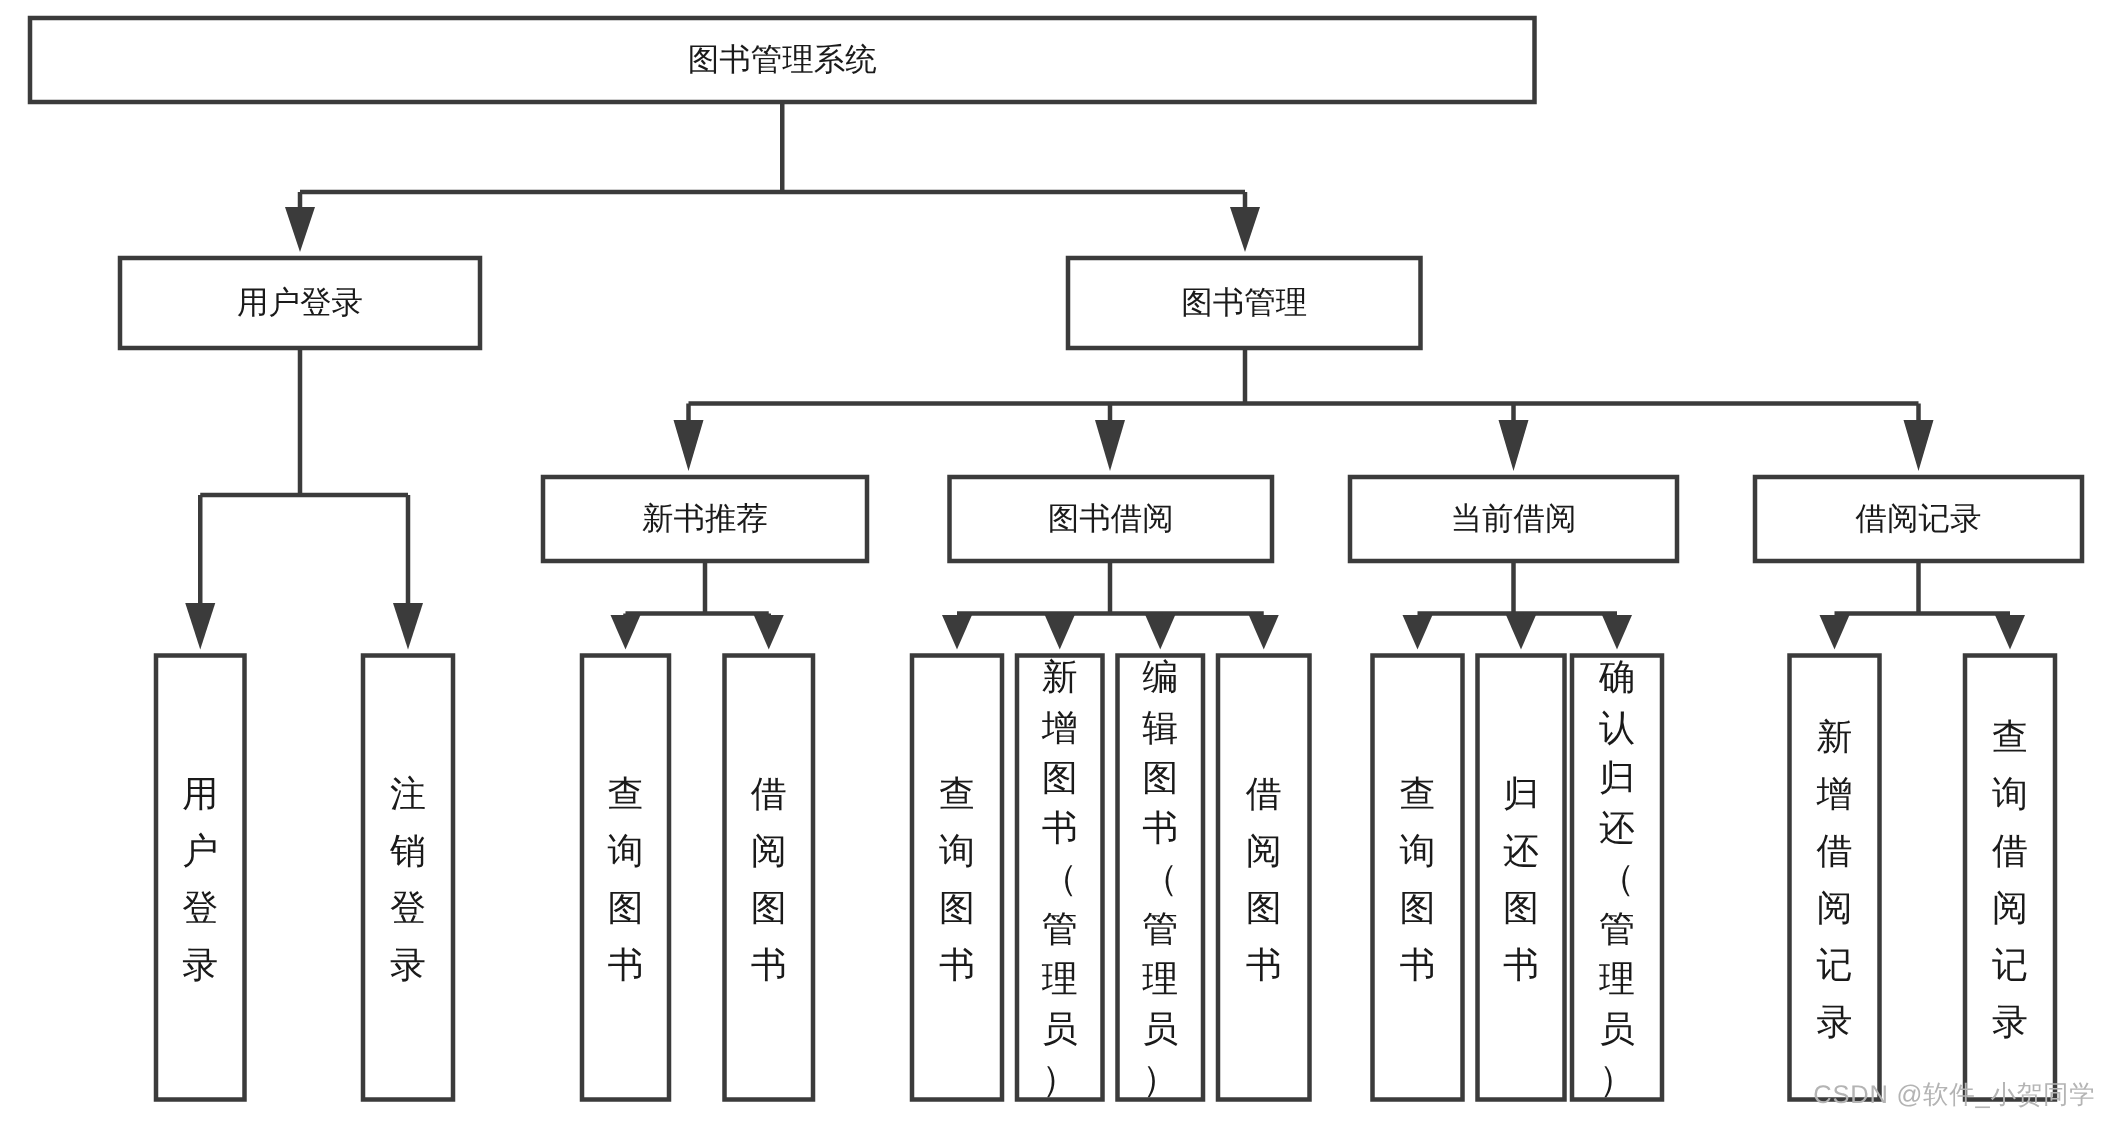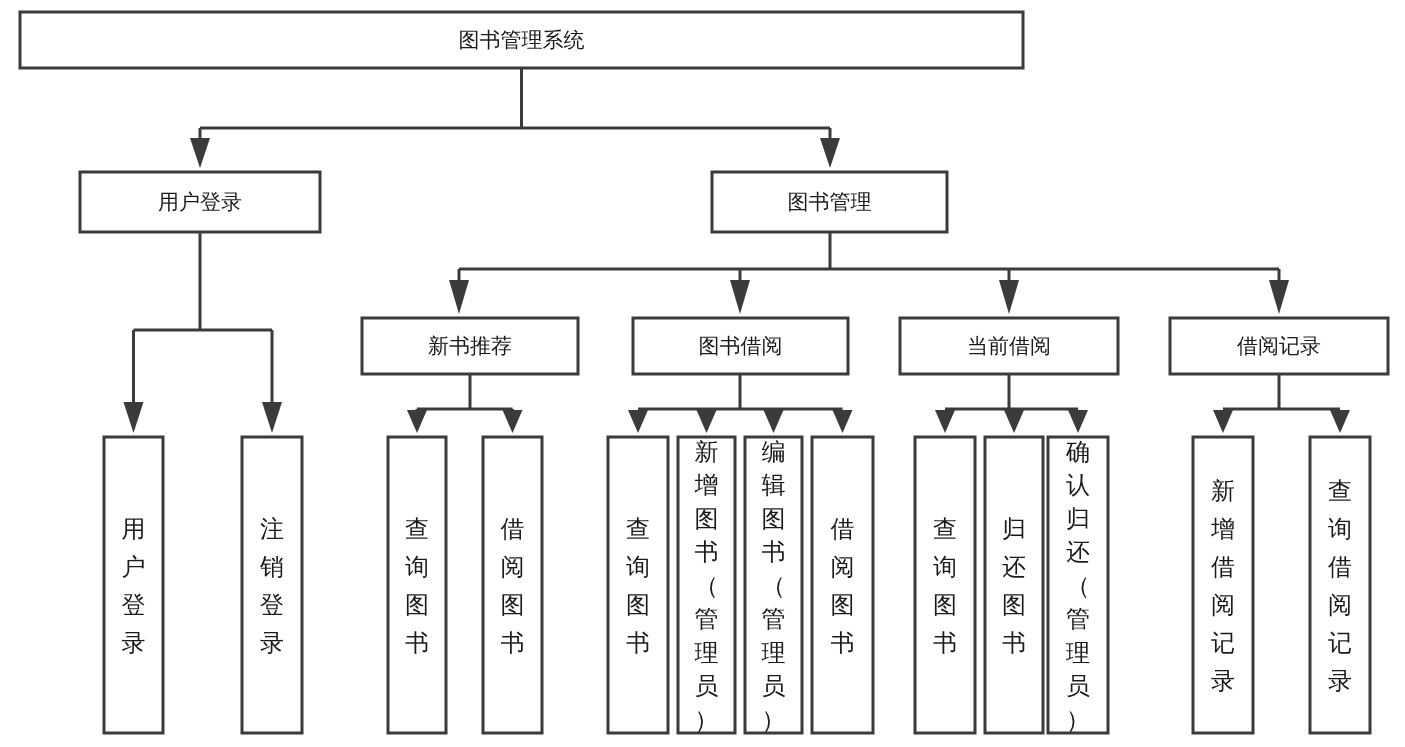--- a/index.html
+++ b/index.html
@@ -233,6 +233,7 @@
 
   </svg>
 
+  <div class="watermark">CSDN @软件_小贺同学</div>
 </div>
 
 </body></html>

